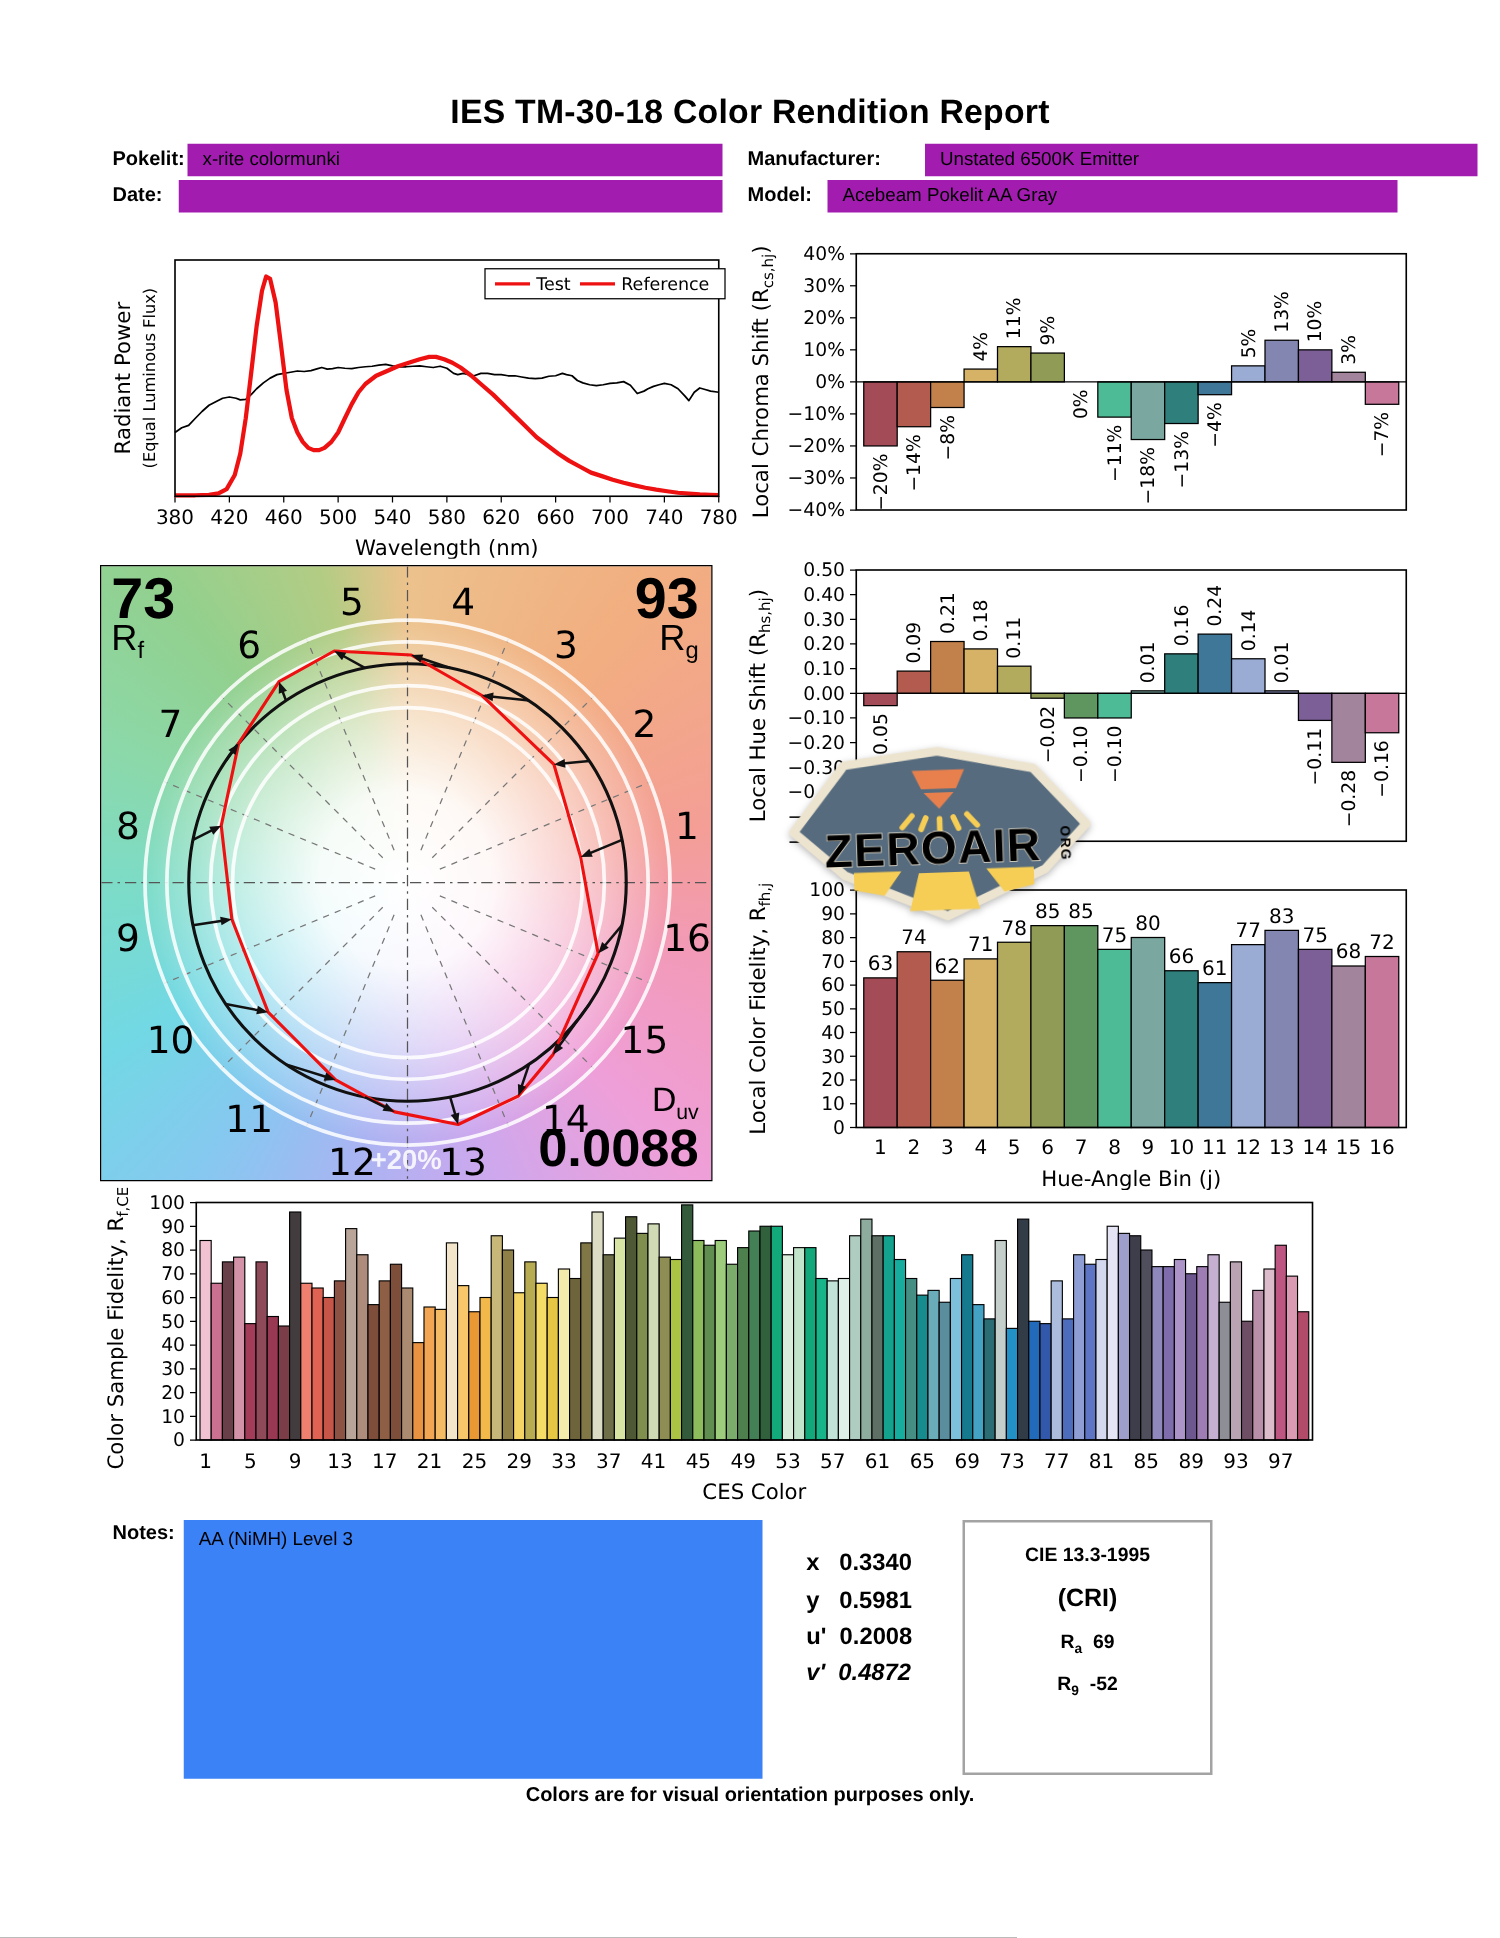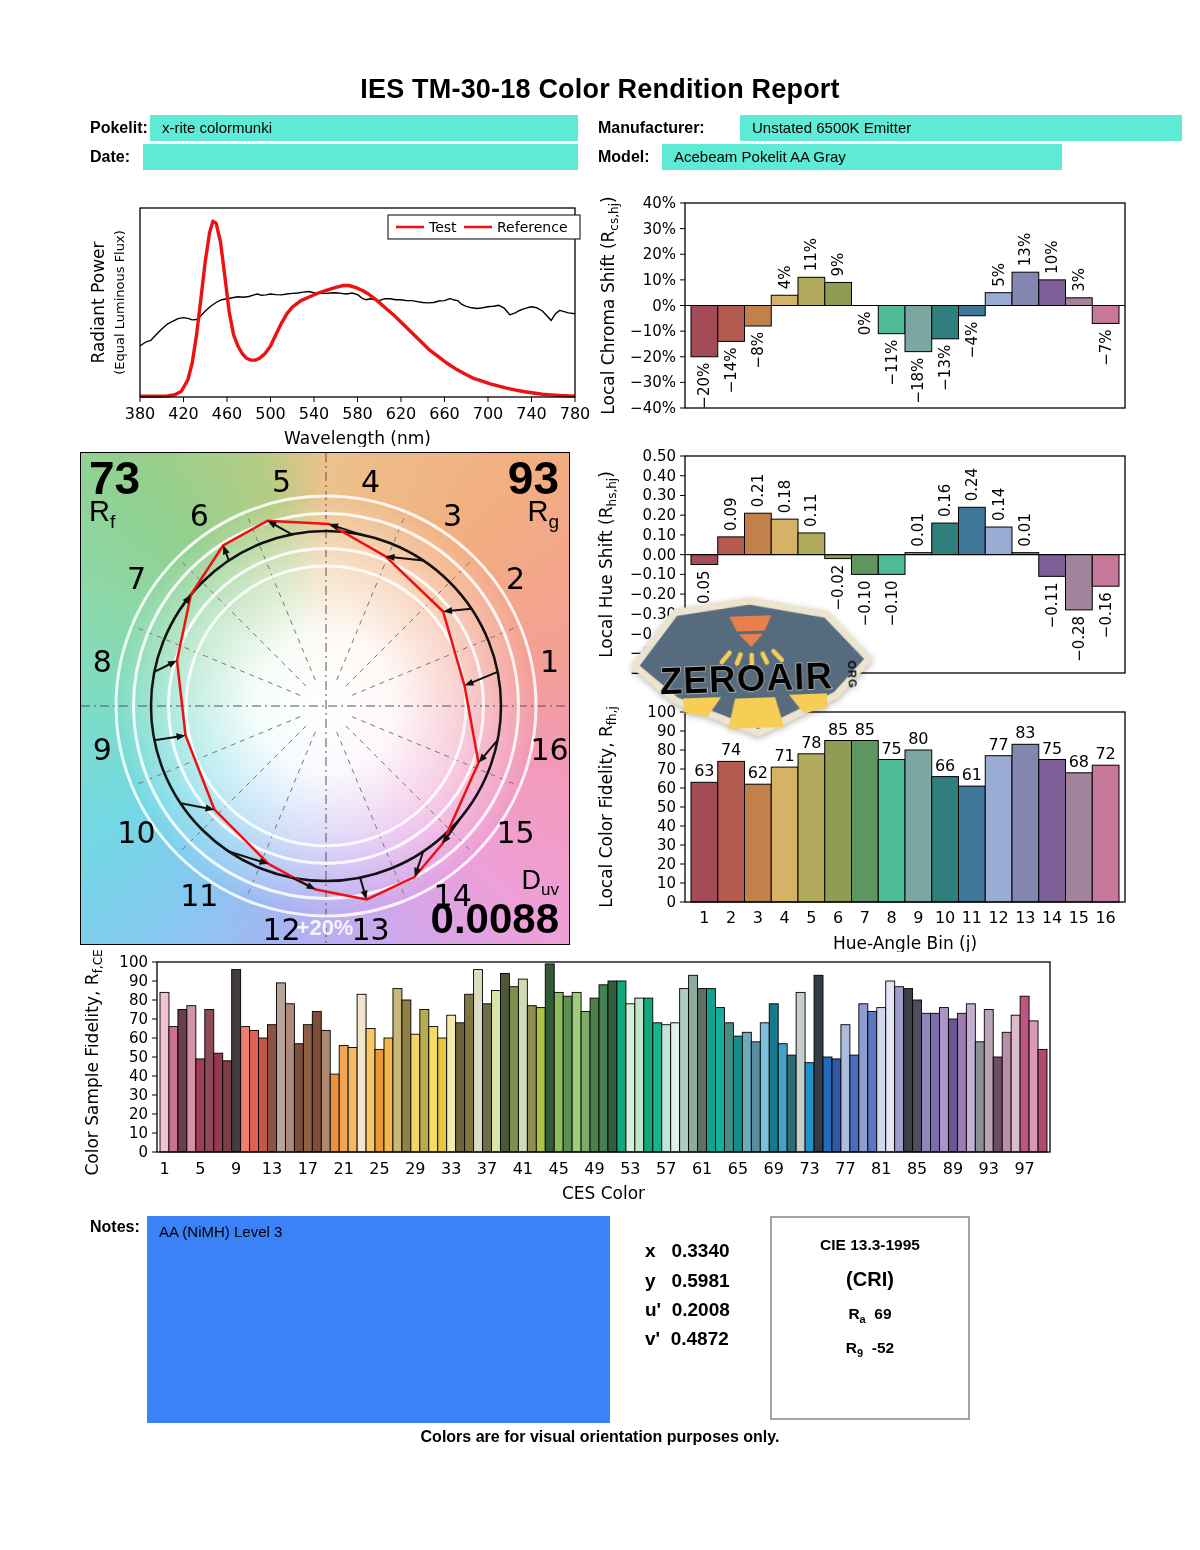--- a/index.html
+++ b/index.html
@@ -8,7 +8,7 @@
   .abs{position:absolute;}
   #title{left:0;top:74px;width:100%;text-align:center;font-size:27px;font-weight:bold;letter-spacing:0.2px;}
   .hlabel{font-size:16px;font-weight:bold;white-space:nowrap;}
-  .hbox{background:#5eead4;}
+  .hbox{background:#a21caf;}
   .hval{font-size:15px;line-height:26px;padding-left:12px;white-space:nowrap;}
   svg text{font-family:"DejaVu Sans","Liberation Sans",sans-serif;fill:#000;}
   #cvg{left:80px;top:452px;width:490px;height:493px;border:1.5px solid #000;box-sizing:border-box;overflow:hidden;

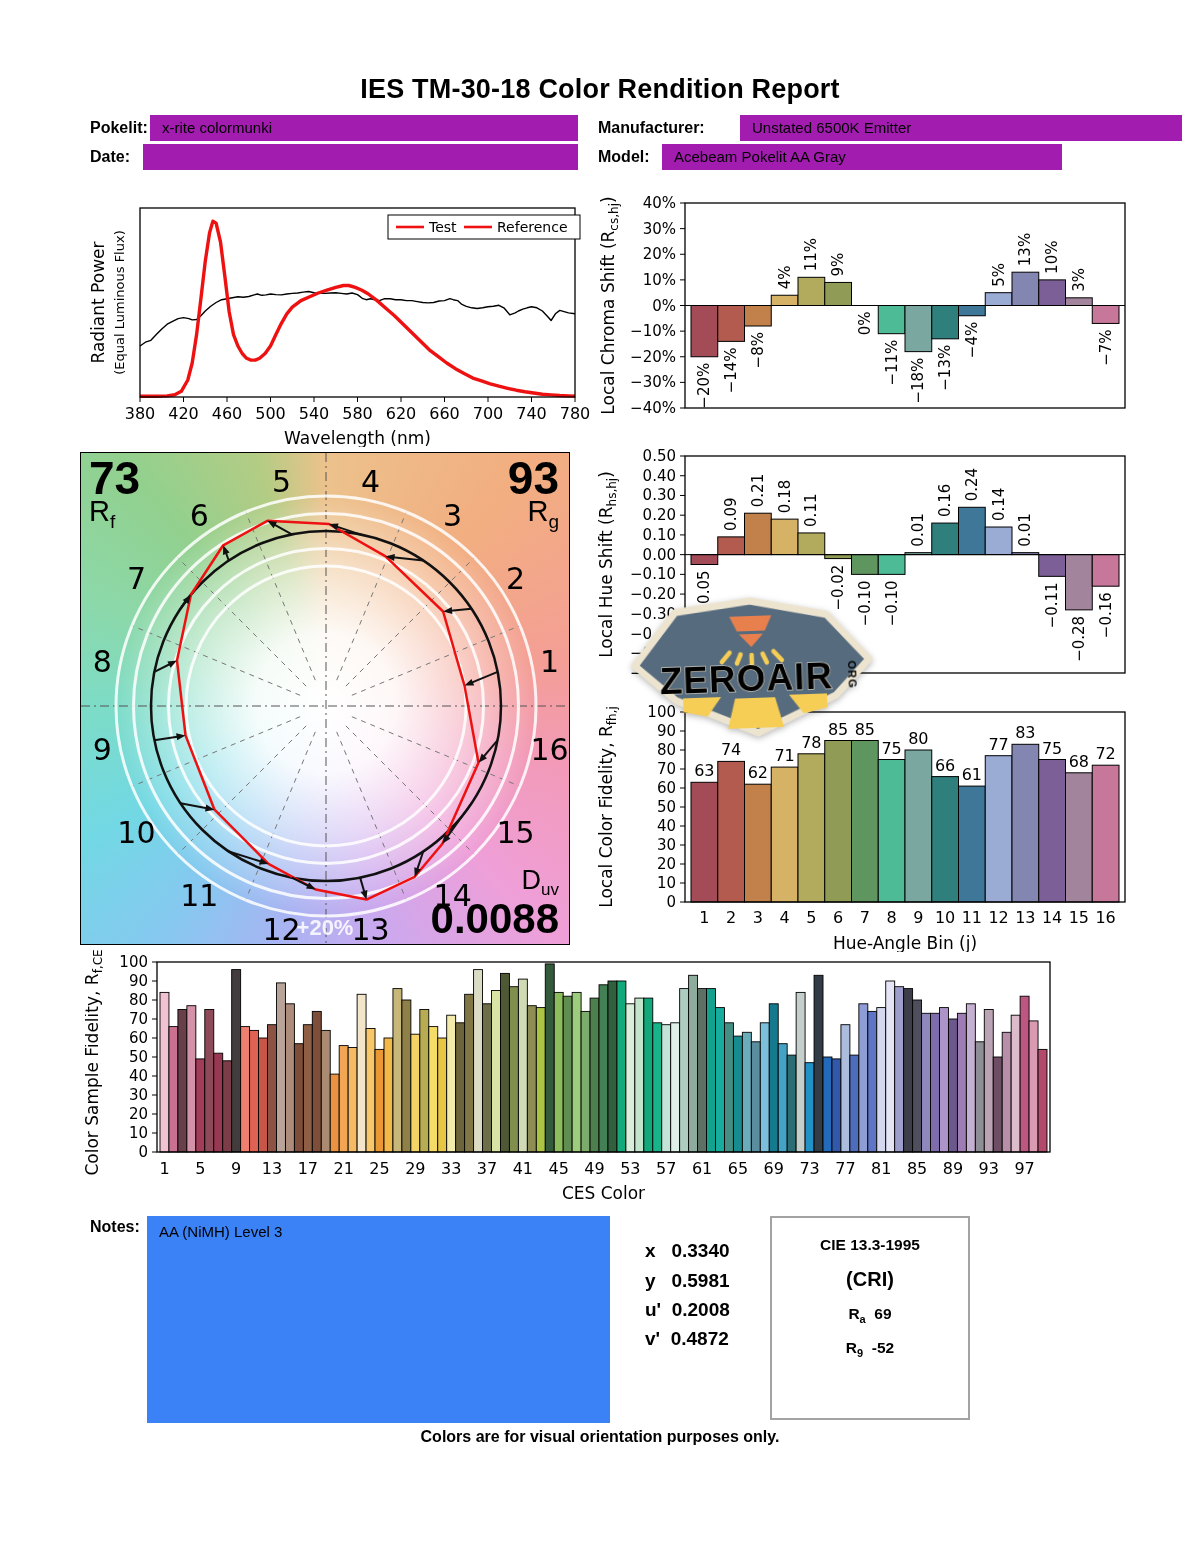--- a/index.html
+++ b/index.html
@@ -55,7 +55,7 @@
     <div class="hval"></div>
   </div>
   <div class="abs hlabel" style="left:598px;top:148px;">Model:</div>
-  <div class="abs hbox" style="left:662px;top:144px;width:400px;height:26px;">
+  <div class="abs hbox" style="left:662px;top:144px;width:456px;height:26px;">
     <div class="hval">Acebeam Pokelit AA Gray</div>
   </div>
 

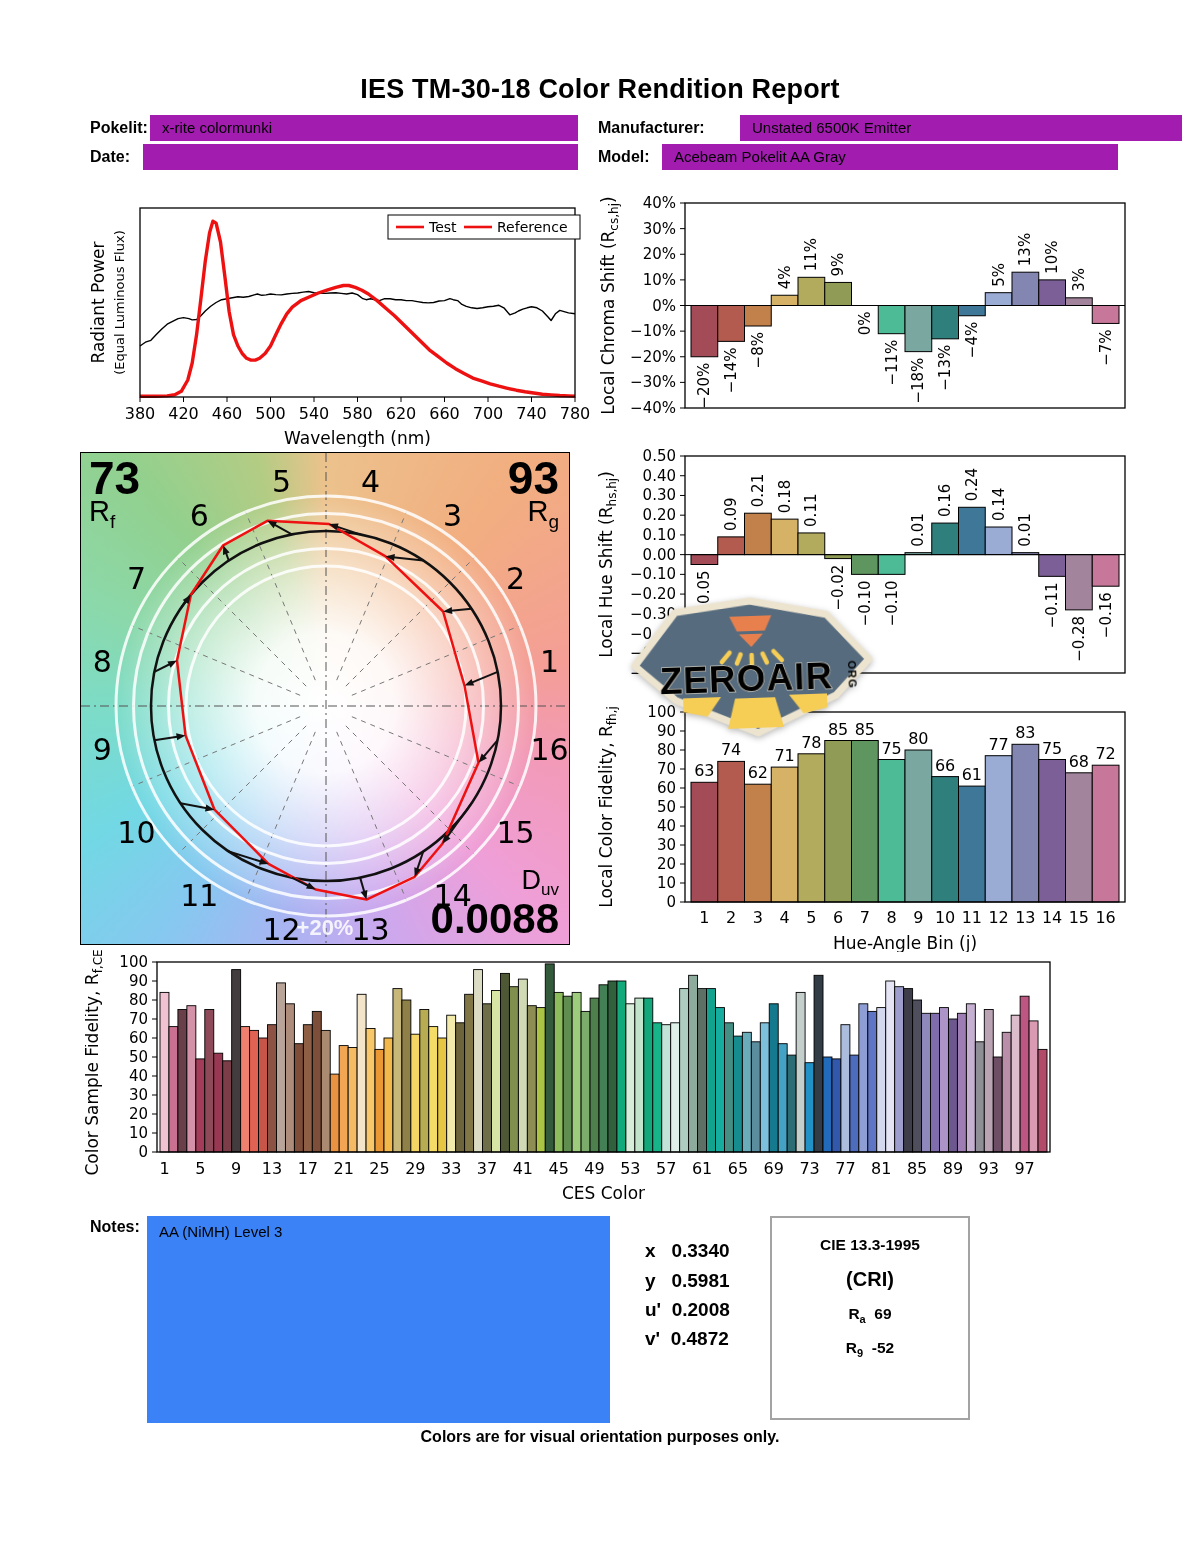--- a/index.html
+++ b/index.html
@@ -551,7 +551,7 @@
     <span>y</span>&nbsp;&nbsp;&nbsp;<span>0.5981</span></div>
   <div class="chrow" style="left:645px;top:1299px;">
     <span>u'</span>&nbsp;&nbsp;<span>0.2008</span></div>
-  <div class="chrow" style="left:645px;top:1328px;">
+  <div class="chrow" style="left:645px;top:1328px;font-style:italic;">
     <span>v'</span>&nbsp;&nbsp;<span>0.4872</span></div>
 
   <div class="abs" id="cri-box">

